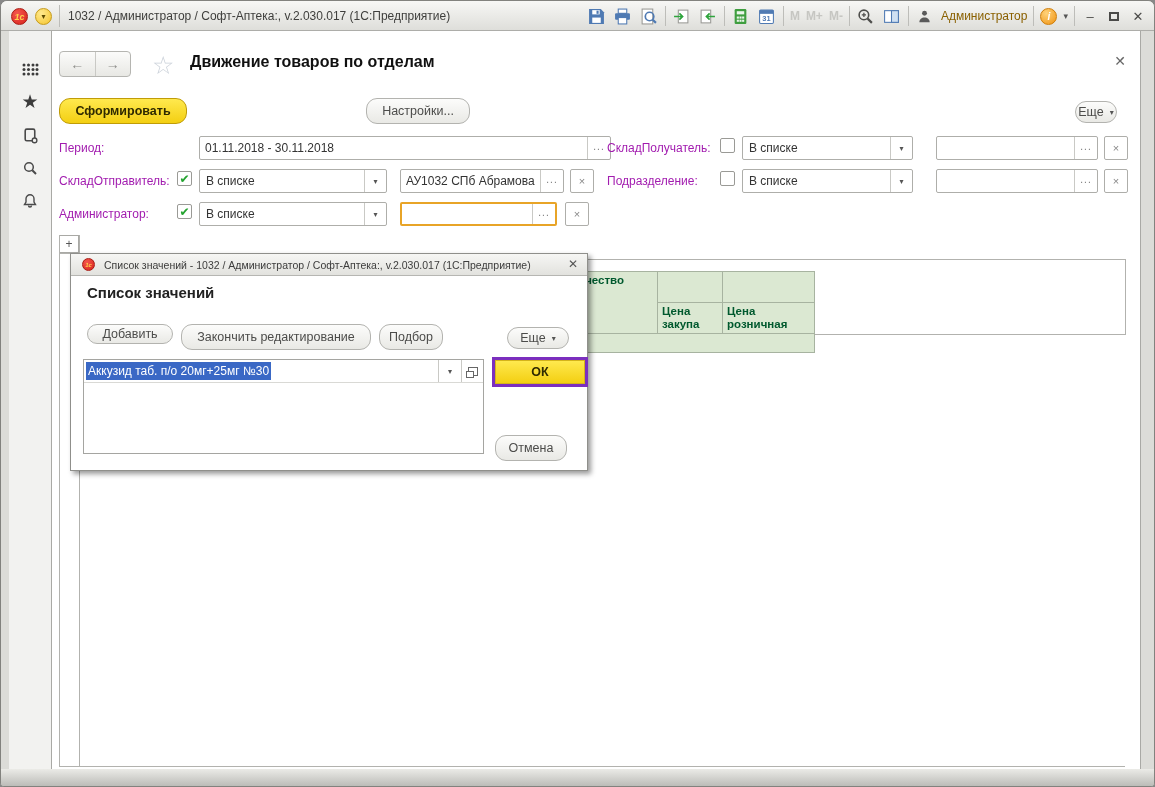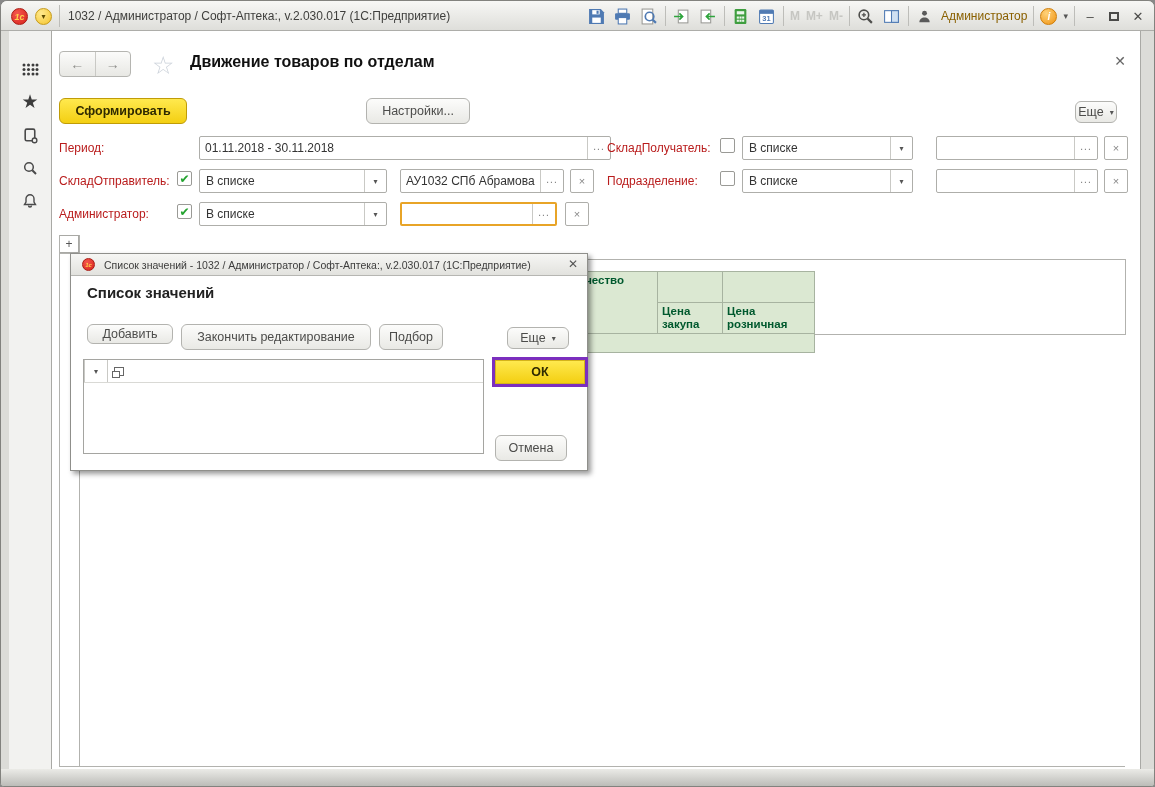--- a/index.html
+++ b/index.html
@@ -56,7 +56,7 @@
   .fav-star{ position:absolute; left:100px; top:20px; font-size:25px; color:#ccd2da; }
   .page-title{ position:absolute; left:138px; top:22px; font-size:16px; font-weight:bold; color:#111; }
 
-  .btn{ display:flex; align-items:center; justify-content:center; border:1px solid #b3b3af; border-radius:6px;
+  .btn{ display:flex; align-items:center; justify-content:center; border:1px solid #b3b3af; border-radius:11px;
         background:linear-gradient(#fcfcfb,#e9e9e5); font-size:12.5px; color:#4c4c4a;text-align:right; }
   .btn-yellow{ background:linear-gradient(#ffe94e,#f3cf12); border-color:#c09c07; font-weight:bold; color:#2f2a00; }
   .more-btn .arr{ font-size:8px; margin-left:6px; color:#555; }

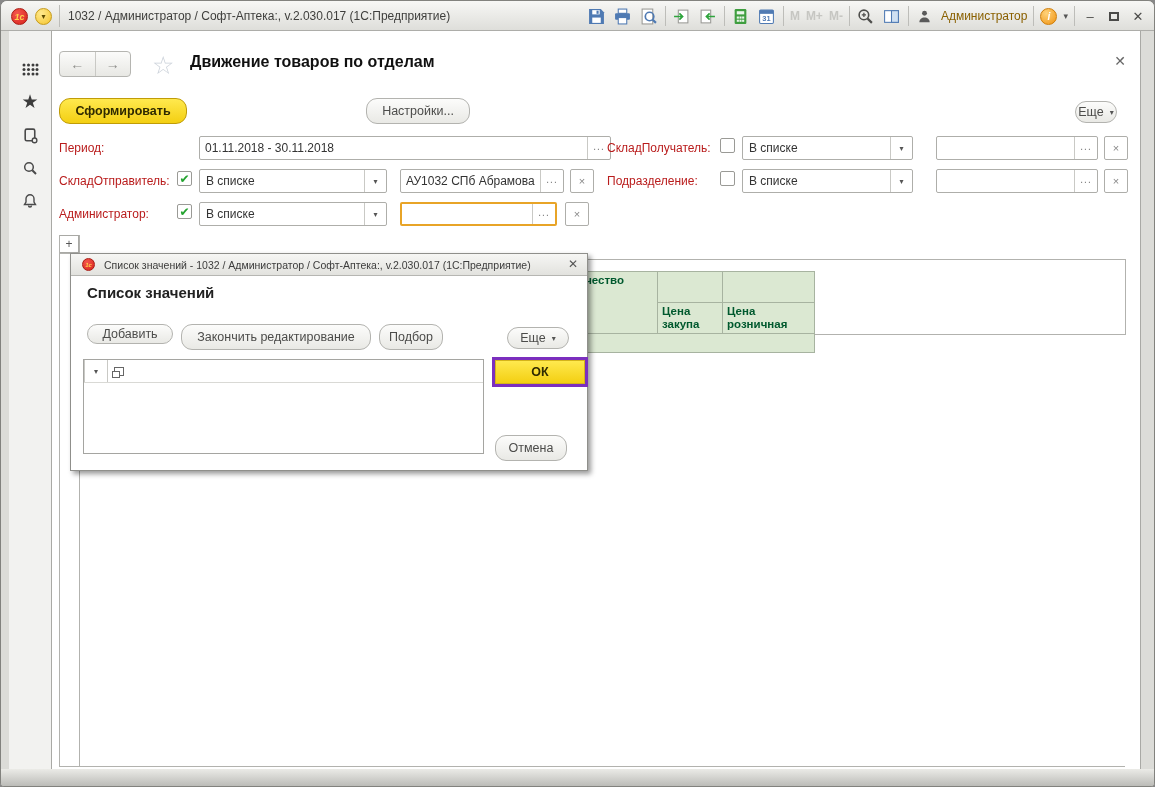--- a/index.html
+++ b/index.html
@@ -62,7 +62,7 @@
   .more-btn .arr{ font-size:8px; margin-left:6px; color:#555; }
 
   
-  .flabel{ position:absolute; font-size:12px; color:#b91c1c; }
+  .flabel{ position:absolute; font-size:12px; color:#a21caf; }
   .field{ position:absolute; height:24px; border:1px solid #aeaeaa; border-radius:2px; background:#fff;
           display:flex; align-items:stretch; overflow:hidden; }
   .field input{ flex:1; border:none; outline:none; font-size:12px; color:#333; padding:0 5px; min-width:0; background:transparent; }

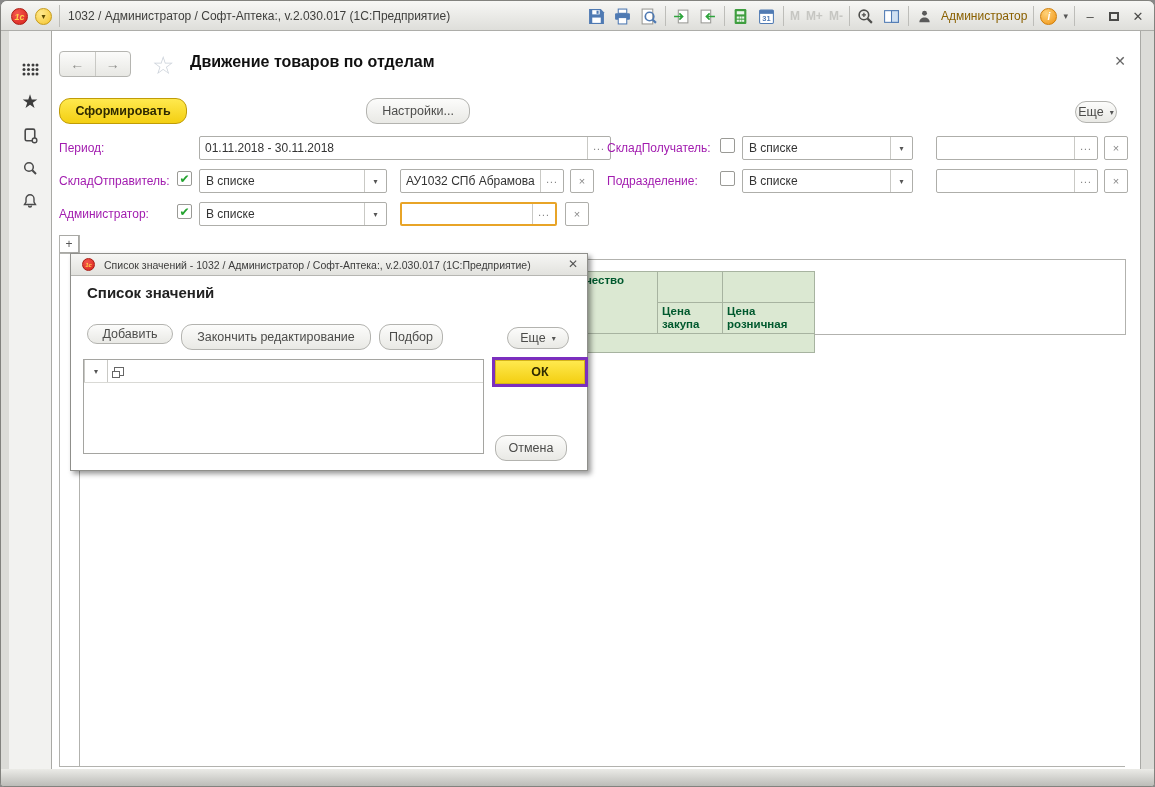--- a/index.html
+++ b/index.html
@@ -395,6 +395,9 @@
 
       <div class="listbox">
         <div class="listrow">
+          <span class="txtzone">
+              <span class="sel-text">Аккузид таб. п/о 20мг+25мг №30</span>
+            </span>
           <span class="dd">▾</span>
           <span class="openw">
               <span class="openw-ico"></span>

